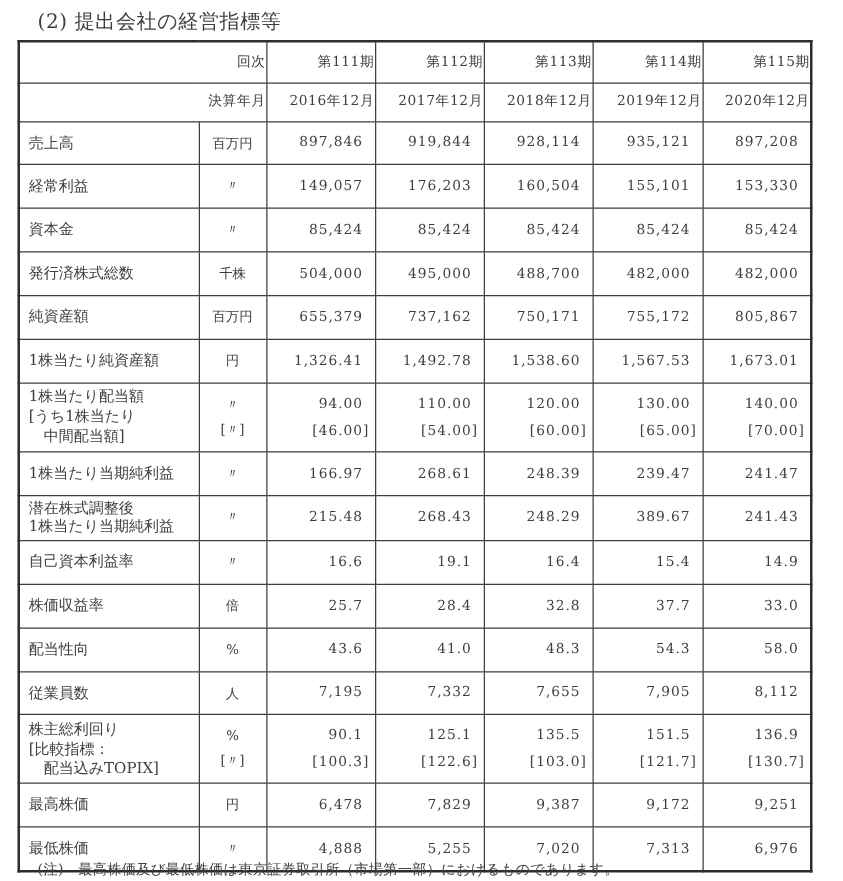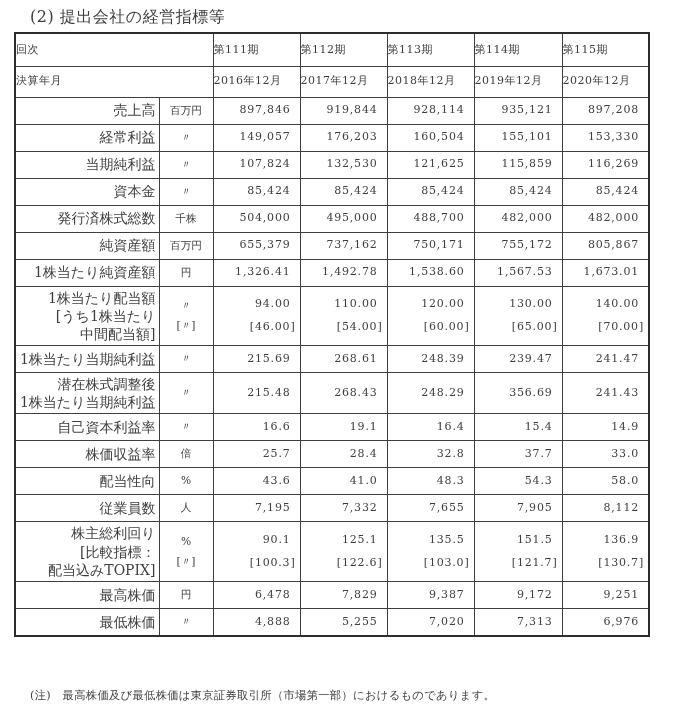--- a/index.html
+++ b/index.html
@@ -31,7 +31,7 @@
     padding:0;
     overflow:hidden;
   }
-  thead th { text-align:left; letter-spacing:0.5px; }
+  thead th { text-align:right; letter-spacing:0.5px; }
   tr.h1 th { height:33px; }
   tr.h2 th { height:31px;margin-left:48px; }
   tbody td { height:27px; }

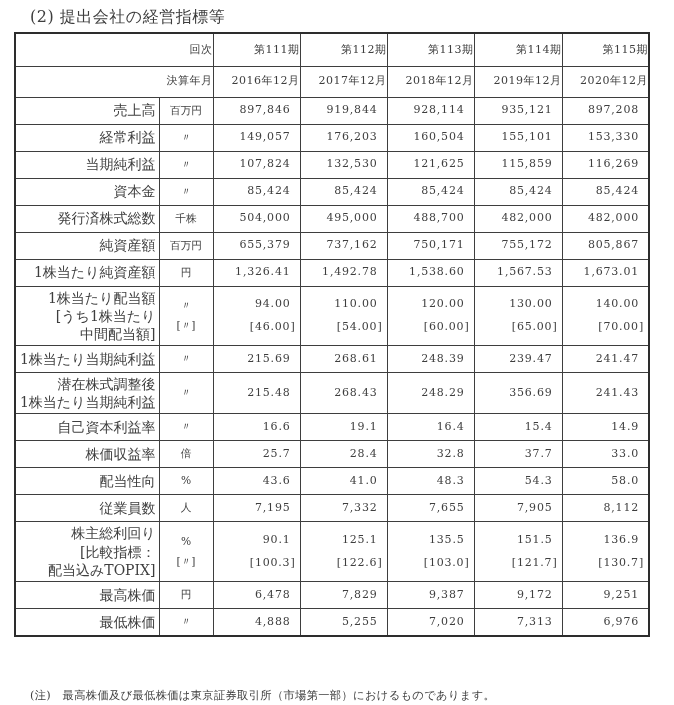--- a/index.html
+++ b/index.html
@@ -35,7 +35,7 @@
   tr.h1 th { height:33px; }
   tr.h2 th { height:31px;margin-left:48px; }
   tbody td { height:27px; }
-  td.lbl { text-align:right; padding:2px 3px 2px 0; font-size:14px; }
+  td.lbl { text-align:left; padding:2px 3px 2px 7px; font-size:12px; }
   td.unit { text-align:center; font-size:10.7px; padding:2px 1px; }
   td.val { text-align:right; padding:2px 9px 2px 2px; }
   .num { letter-spacing:0.8px; white-space:nowrap; }

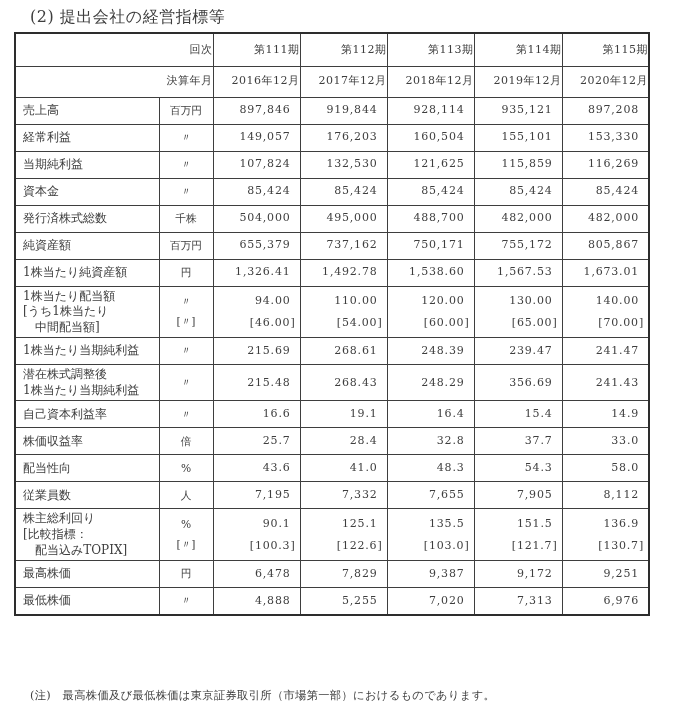--- a/index.html
+++ b/index.html
@@ -36,7 +36,7 @@
   tr.h2 th { height:31px;margin-left:48px; }
   tbody td { height:27px; }
   td.lbl { text-align:left; padding:2px 3px 2px 7px; font-size:12px; }
-  td.unit { text-align:center; font-size:10.7px; padding:2px 1px; }
+  td.unit { text-align:center; font-size:10.7px; padding:10px 1px; }
   td.val { text-align:right; padding:2px 9px 2px 2px; }
   .num { letter-spacing:0.8px; white-space:nowrap; }
   td.val .sub { margin-top:8px; margin-right:-5px; }

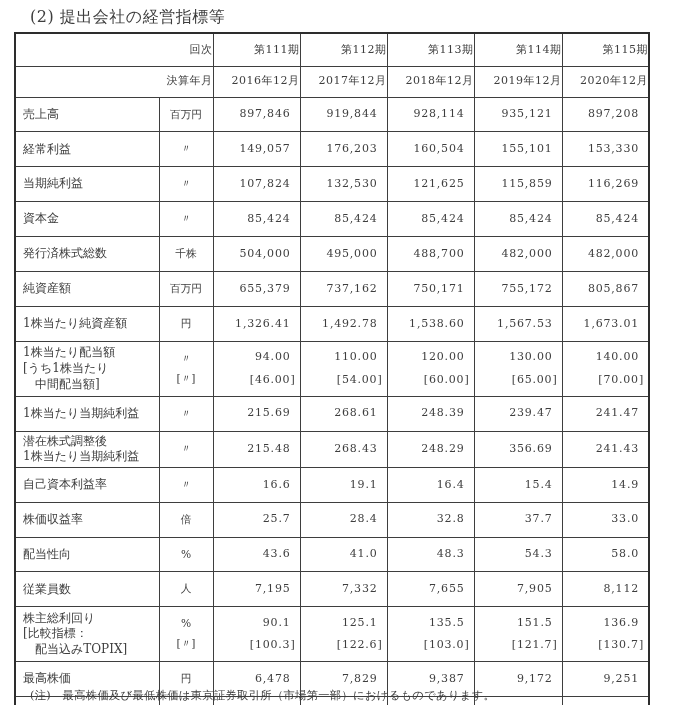--- a/index.html
+++ b/index.html
@@ -131,29 +131,6 @@
         </tr>
         <tr>
           <td class="lbl">
-            <div>当期純利益</div>
-          </td>
-          <td class="unit">
-            <div>〃</div>
-          </td>
-          <td class="val">
-            <div class="num">107,824</div>
-          </td>
-          <td class="val">
-            <div class="num">132,530</div>
-          </td>
-          <td class="val">
-            <div class="num">121,625</div>
-          </td>
-          <td class="val">
-            <div class="num">115,859</div>
-          </td>
-          <td class="val">
-            <div class="num">116,269</div>
-          </td>
-        </tr>
-        <tr>
-          <td class="lbl">
             <div>資本金</div>
           </td>
           <td class="unit">

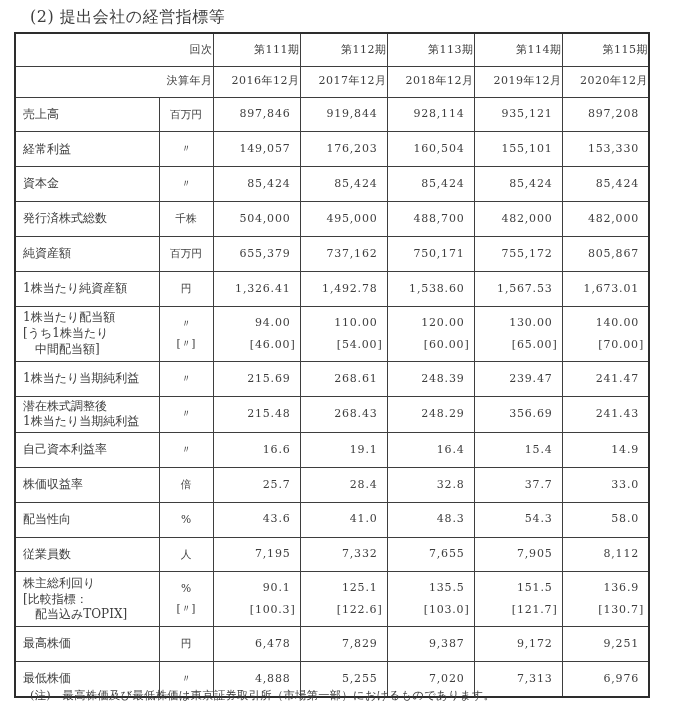--- a/index.html
+++ b/index.html
@@ -260,7 +260,7 @@
             <div>〃</div>
           </td>
           <td class="val">
-            <div class="num">215.69</div>
+            <div class="num">166.97</div>
           </td>
           <td class="val">
             <div class="num">268.61</div>

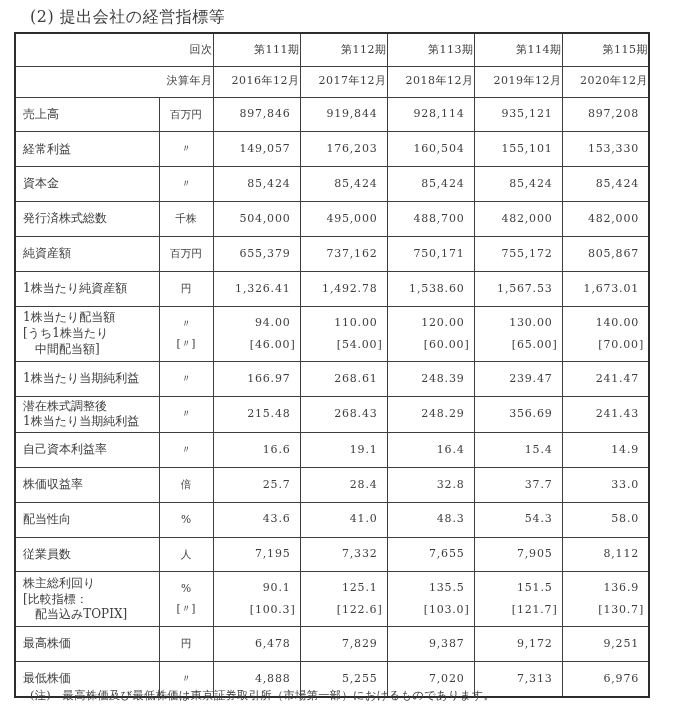--- a/index.html
+++ b/index.html
@@ -293,7 +293,7 @@
             <div class="num">248.29</div>
           </td>
           <td class="val">
-            <div class="num">356.69</div>
+            <div class="num">389.67</div>
           </td>
           <td class="val">
             <div class="num">241.43</div>

